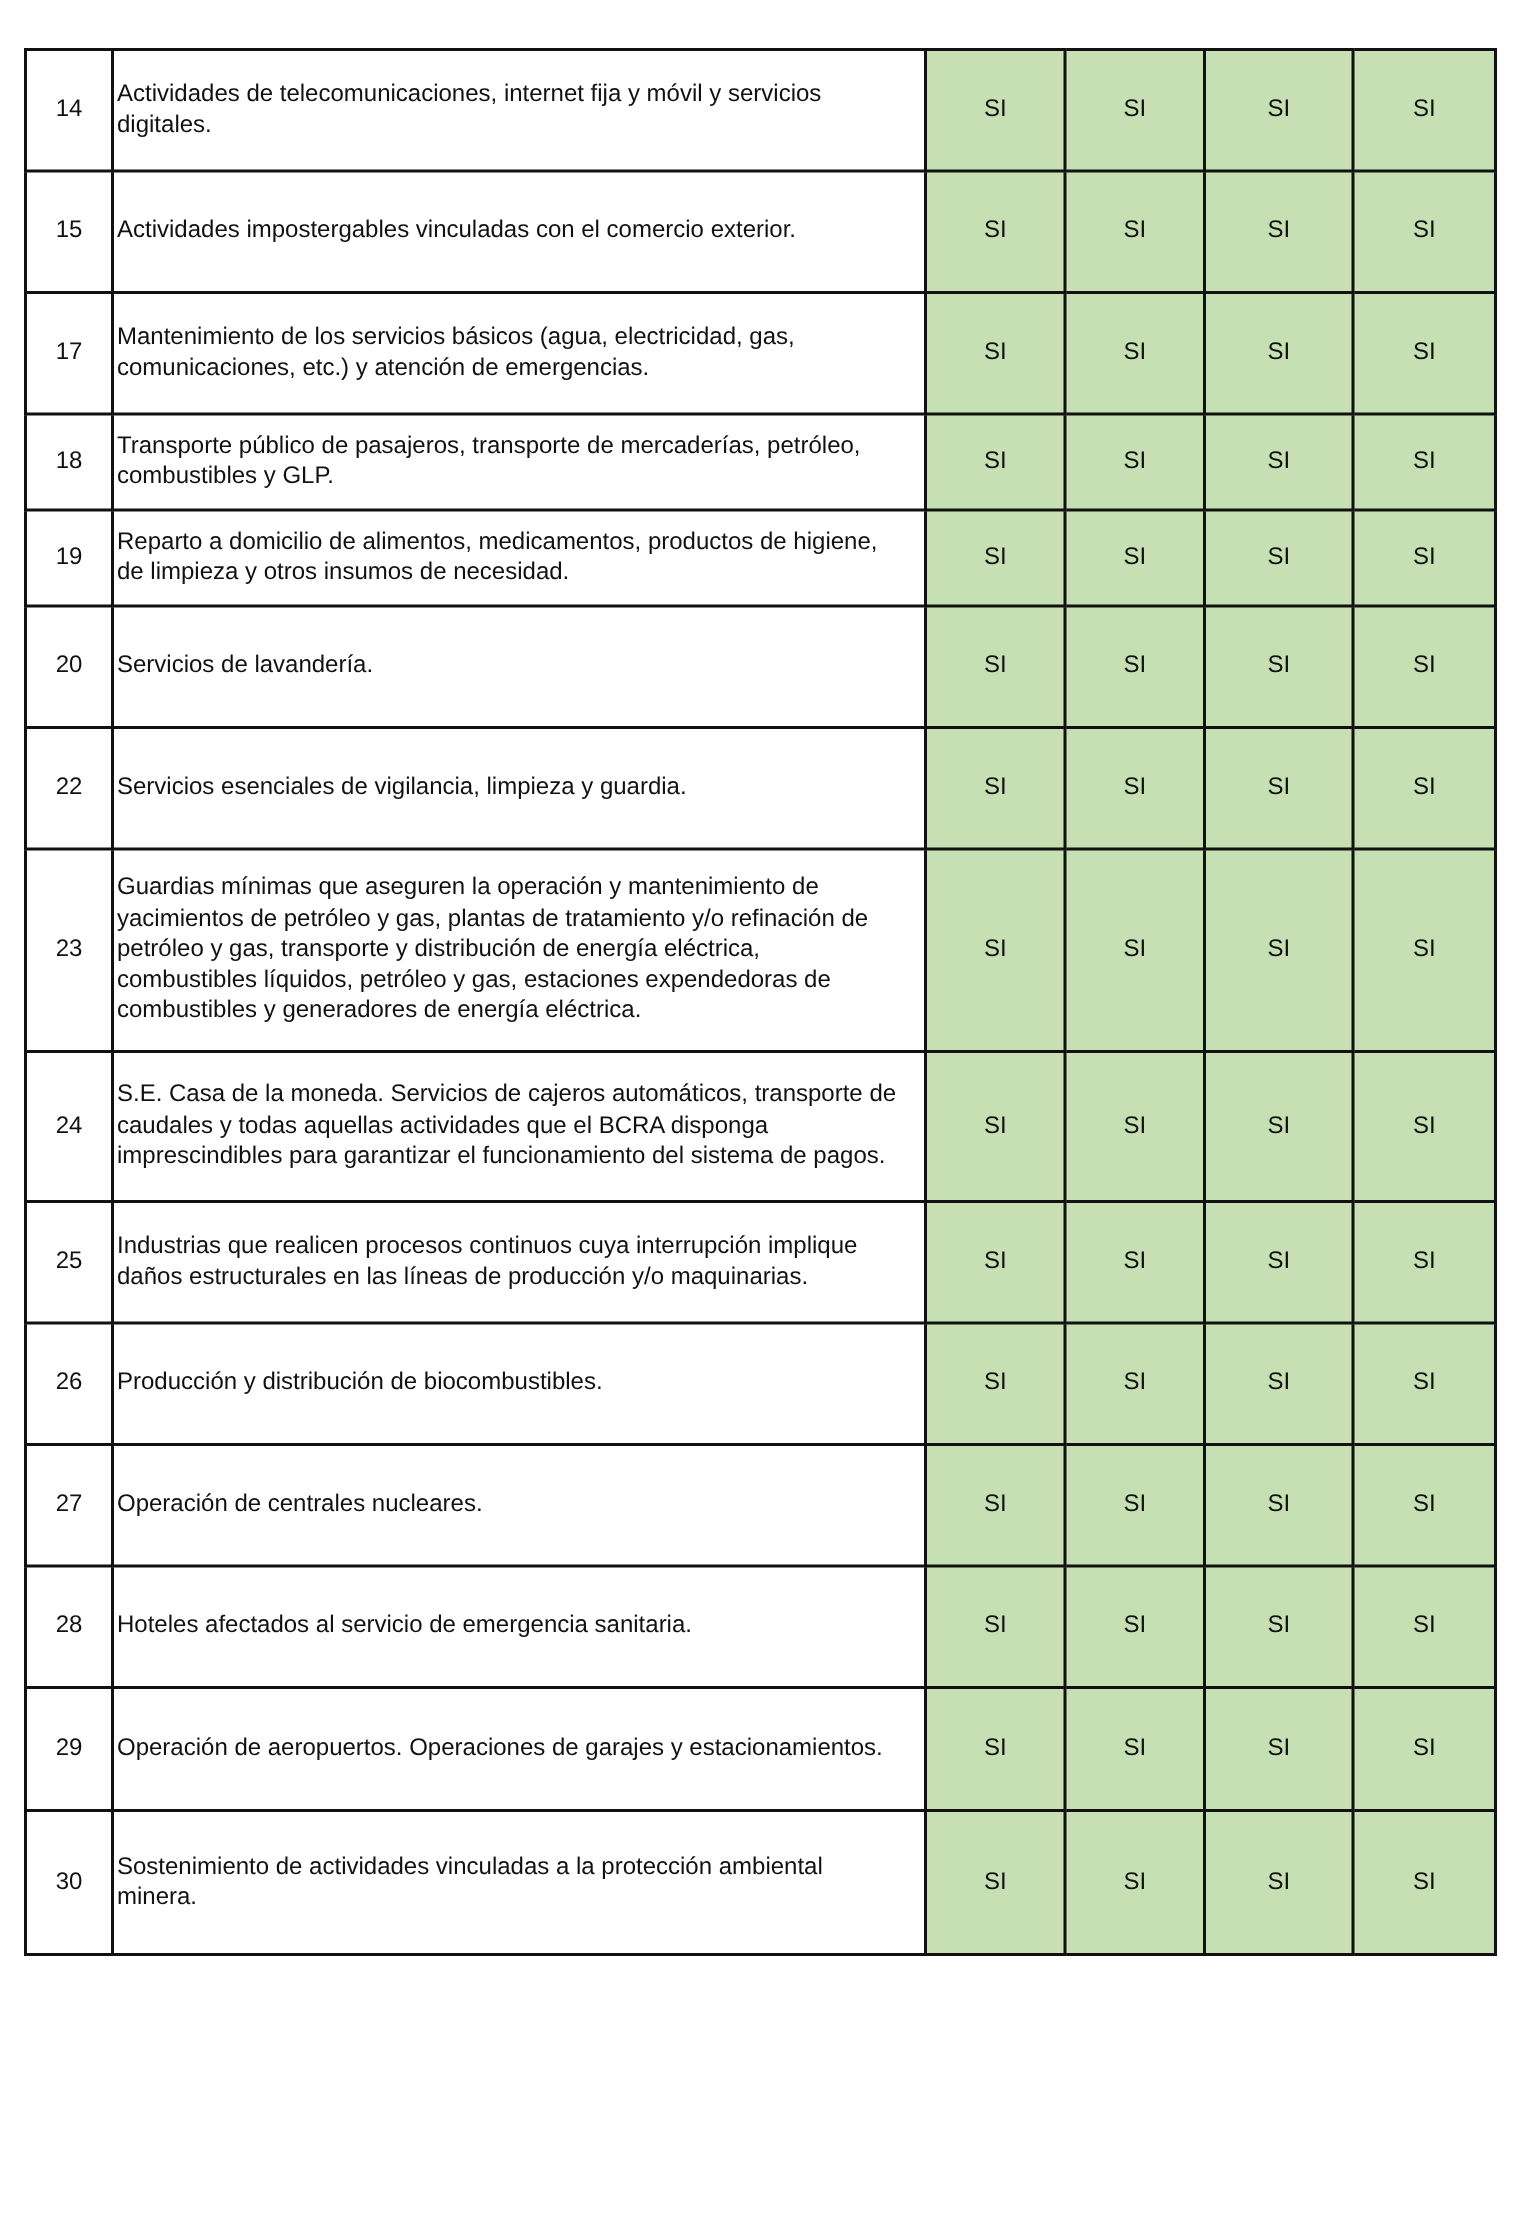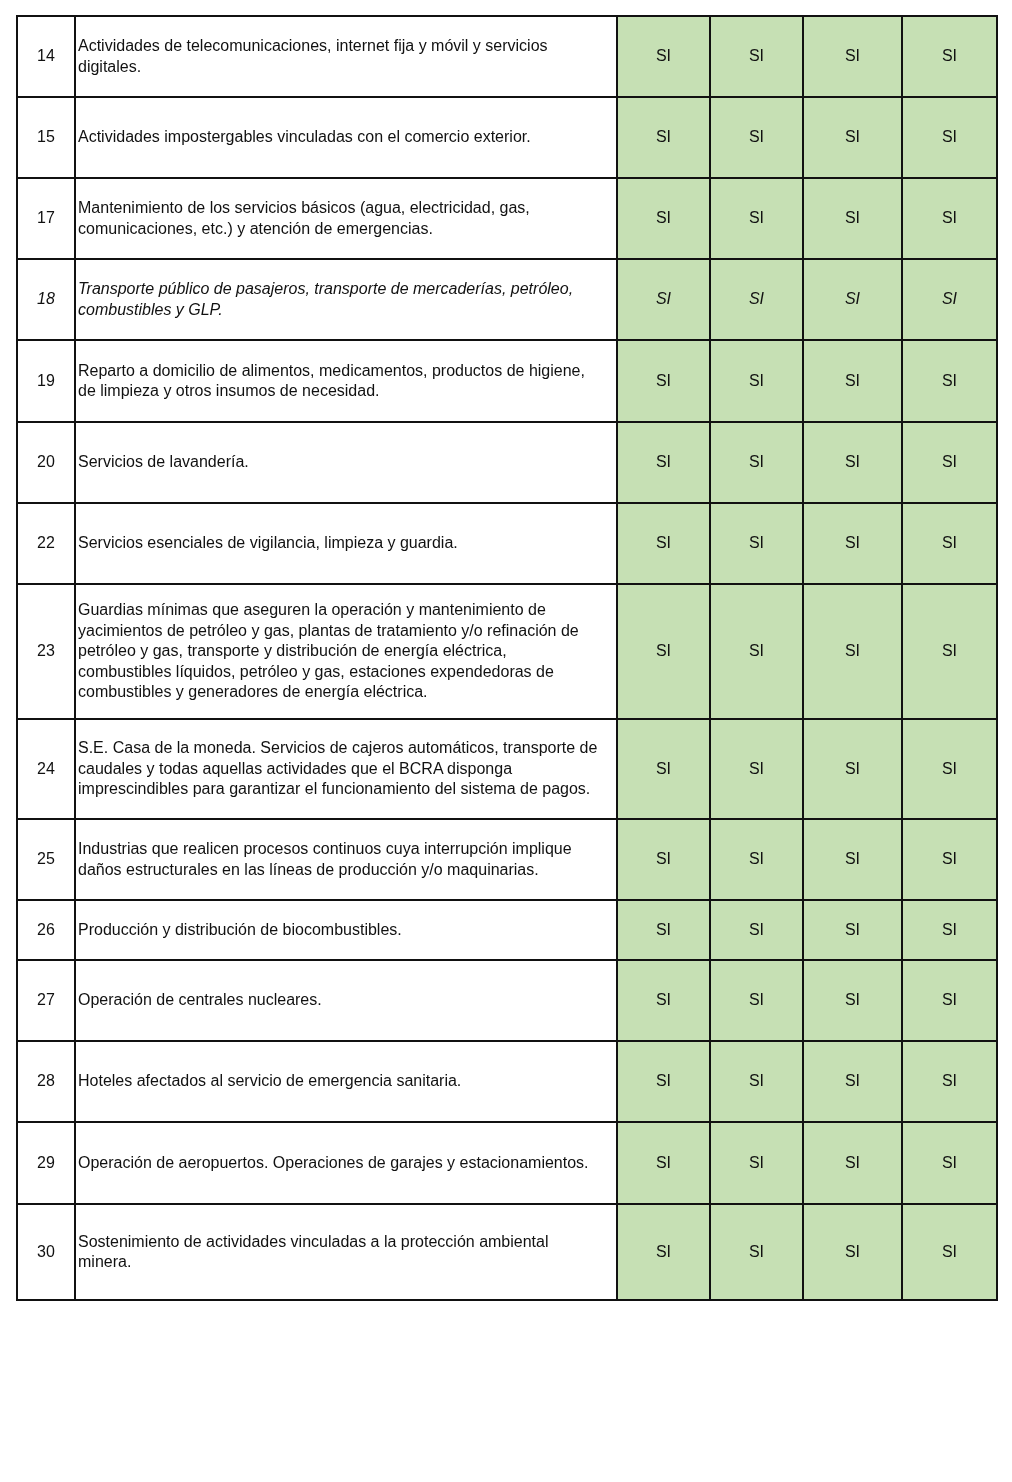--- a/index.html
+++ b/index.html
@@ -5,7 +5,7 @@
   html, body { margin: 0; padding: 0; background: #ffffff; }
   body { width: 1012px; height: 1482px; position: relative; overflow: hidden;
          font-family: "Liberation Sans", sans-serif; color: #111; }
-  table { position: absolute; left: 16px; top: 15px; border-collapse: collapse;
+  table { position: absolute; left: 16px; top: 32px; border-collapse: collapse;
           table-layout: fixed; width: 980px; }
   td { border: 2px solid #111; padding: 0; font-size: 16px; line-height: 20.5px; }
   td.num { width: 54px; text-align: center; vertical-align: middle; }

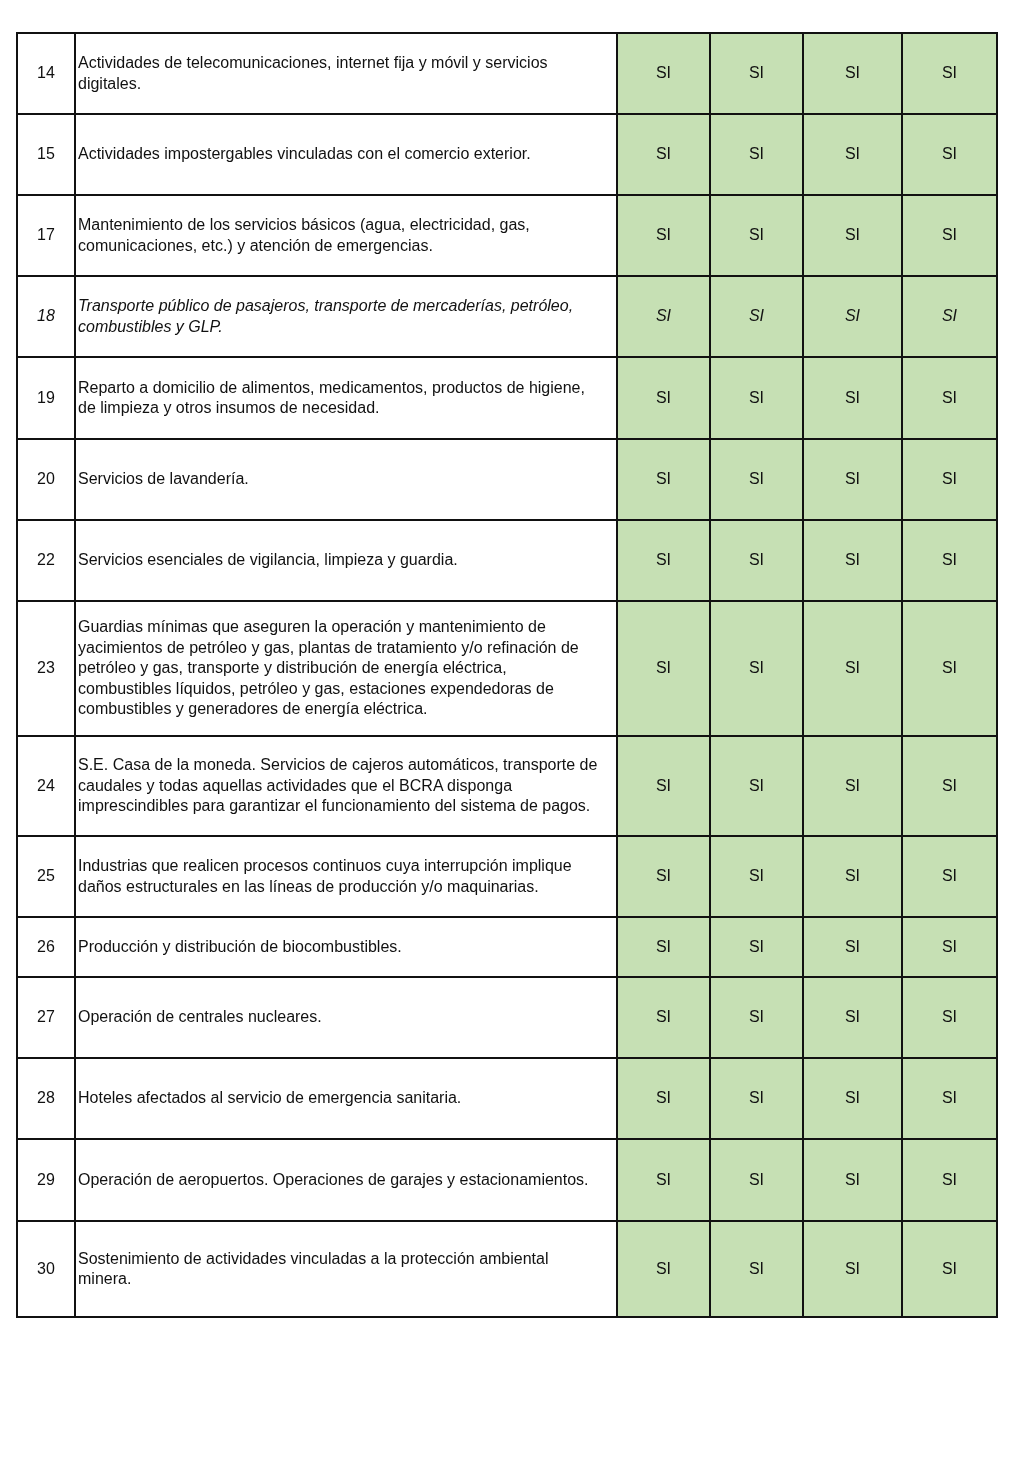--- a/index.html
+++ b/index.html
@@ -55,7 +55,7 @@
         <td class="flag" style="background: rgb(198, 224, 180);">SI</td>
         <td class="flag" style="background: rgb(198, 224, 180);">SI</td>
       </tr>
-      <tr style="height: 81px; font-style: italic;">
+      <tr style="height: 64px;">
         <td class="num">18</td>
         <td class="desc">Transporte público de pasajeros, transporte de mercaderías, petróleo, combustibles y GLP.</td>
         <td class="flag" style="background: rgb(198, 224, 180);">SI</td>

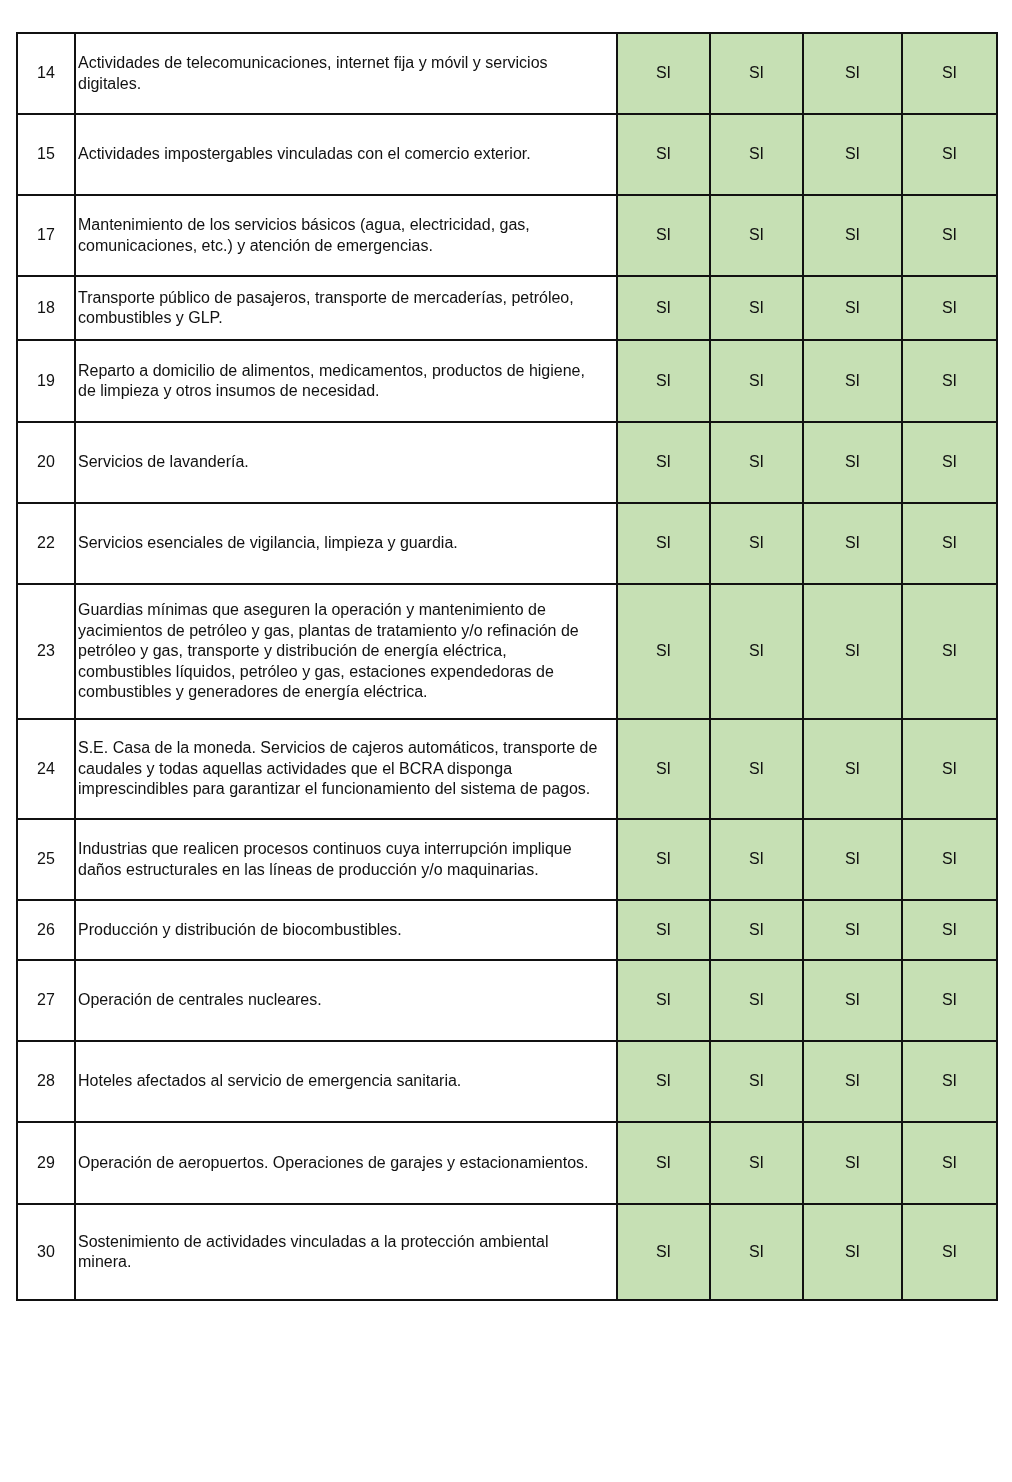--- a/index.html
+++ b/index.html
@@ -63,7 +63,7 @@
         <td class="flag" style="background: rgb(198, 224, 180);">SI</td>
         <td class="flag" style="background: rgb(198, 224, 180);">SI</td>
       </tr>
-      <tr style="height: 82px;">
+      <tr style="height: 64px;">
         <td class="num">19</td>
         <td class="desc">Reparto a domicilio de alimentos, medicamentos, productos de higiene, de limpieza y otros insumos de necesidad.</td>
         <td class="flag" style="background: rgb(198, 224, 180);">SI</td>

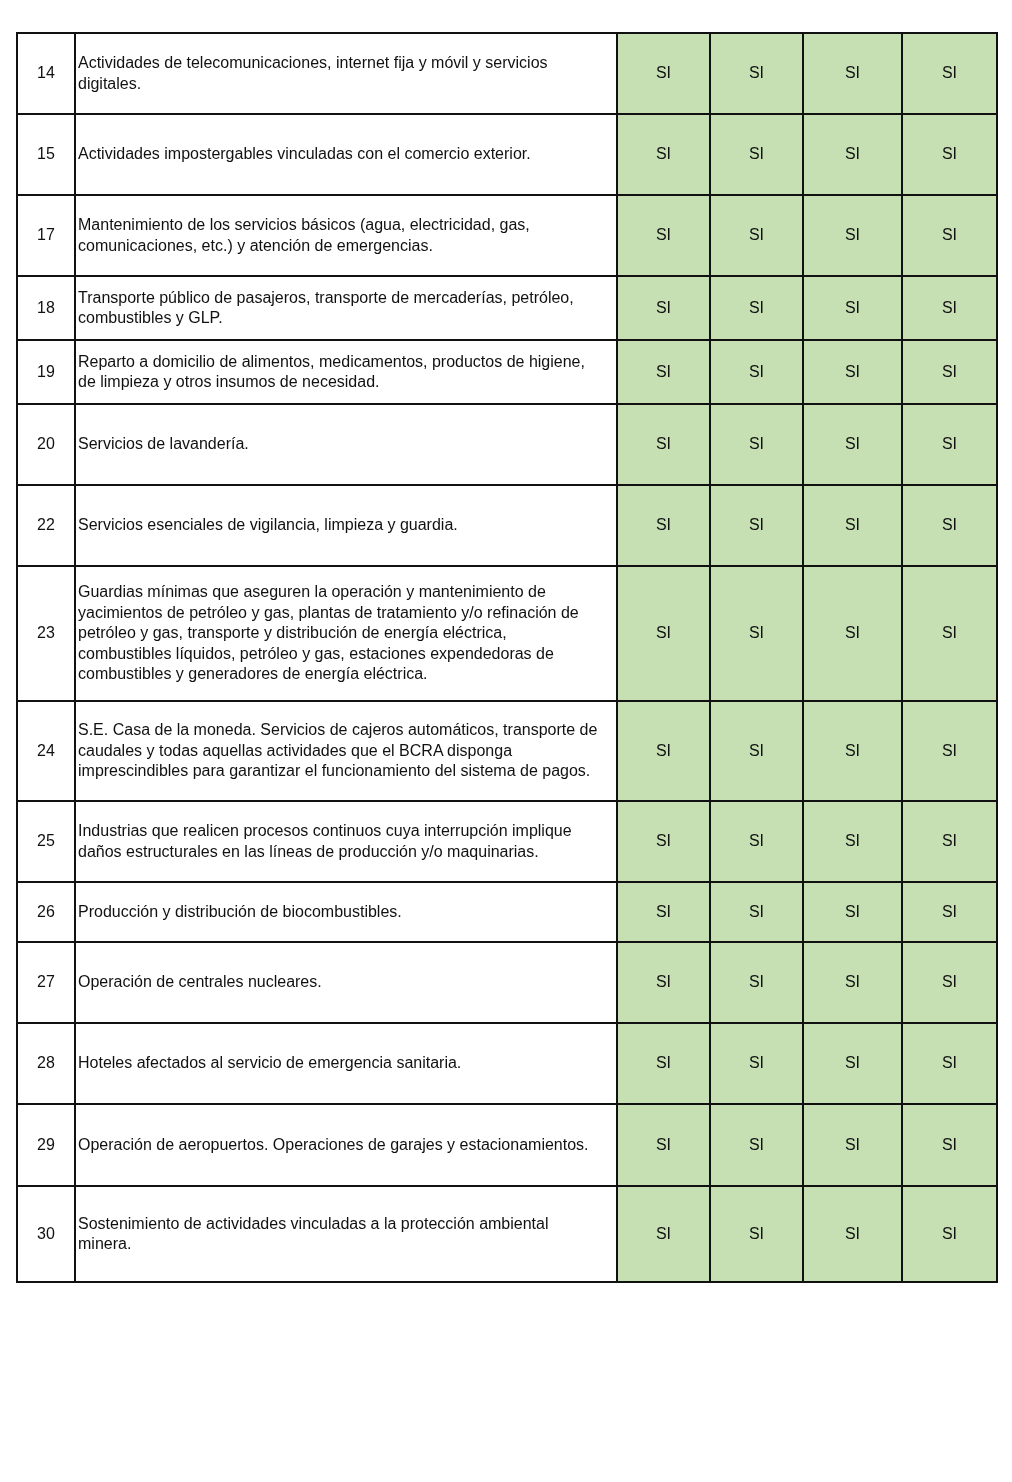--- a/index.html
+++ b/index.html
@@ -111,7 +111,7 @@
         <td class="flag" style="background: rgb(198, 224, 180);">SI</td>
         <td class="flag" style="background: rgb(198, 224, 180);">SI</td>
       </tr>
-      <tr style="height: 60px;">
+      <tr style="height: 81px;">
         <td class="num">26</td>
         <td class="desc">Producción y distribución de biocombustibles.</td>
         <td class="flag" style="background: rgb(198, 224, 180);">SI</td>

